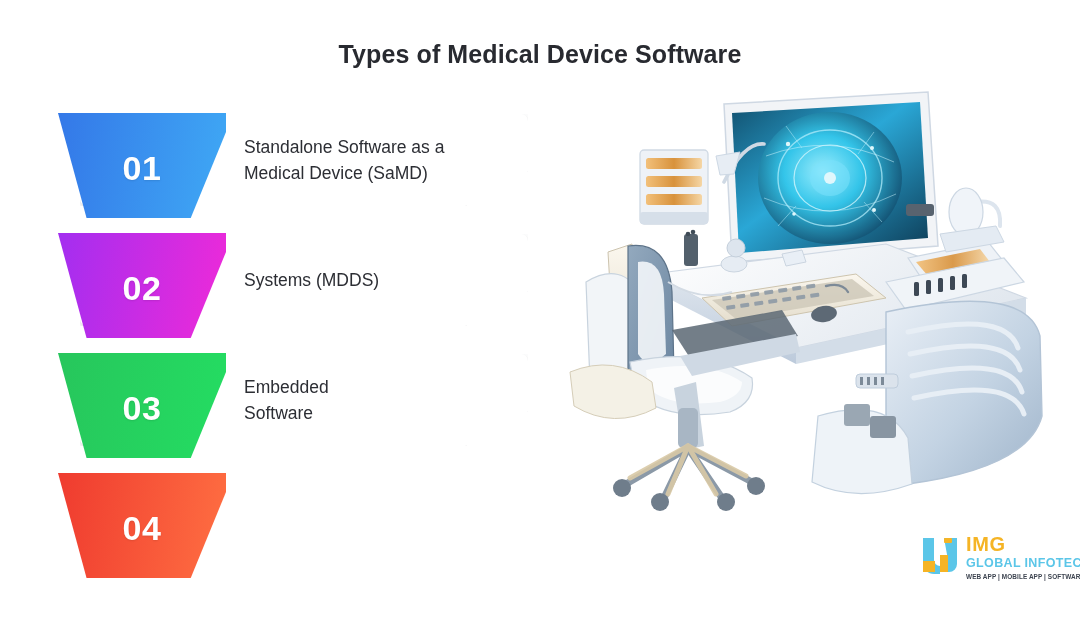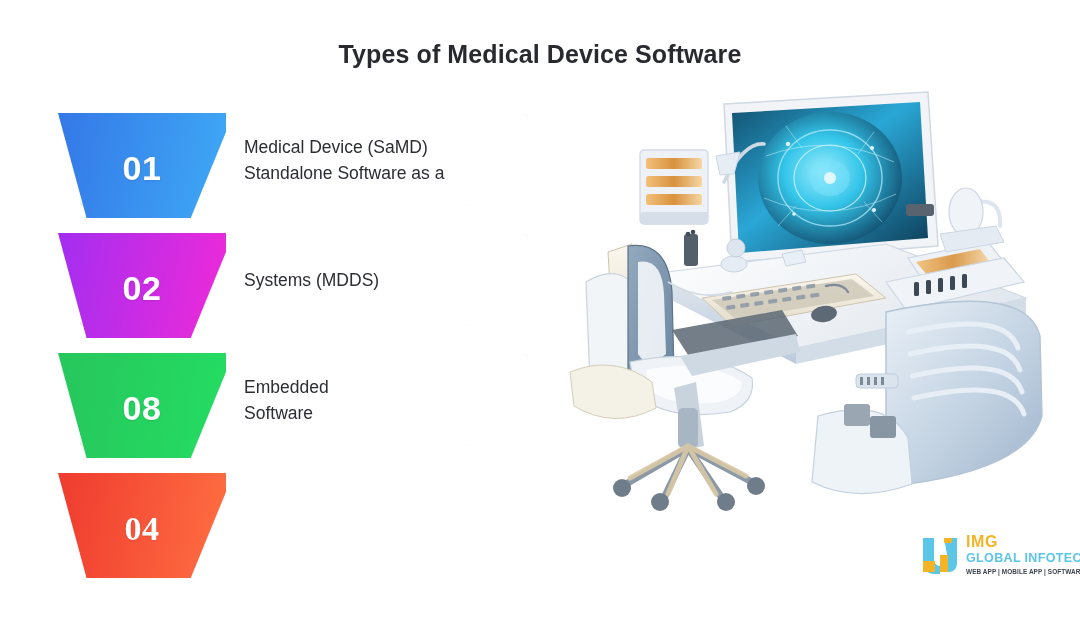--- a/index.html
+++ b/index.html
@@ -81,8 +81,8 @@
     <div class="row">
       <div class="card">
         <div class="card-text">
+          <span>Standalone Software as a</span>
           <span>Medical Device (SaMD)</span>
-          <span>Standalone Software as a</span>
         </div>
       </div>
       <div class="badge" style="background:linear-gradient(100deg,#3478e8 0%,#3fa9f5 100%);">

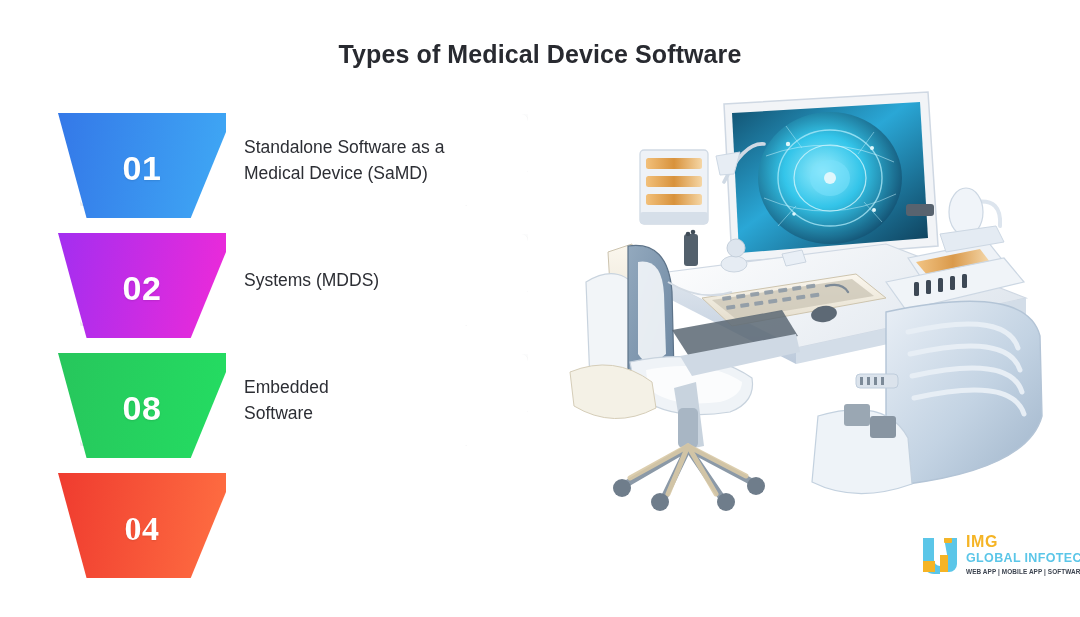--- a/index.html
+++ b/index.html
@@ -109,7 +109,7 @@
         </div>
       </div>
       <div class="badge" style="background:linear-gradient(100deg,#27c65c 0%,#24dd62 100%);">
-        <div class="badge-num">08</div>
+        <div class="badge-num">03</div>
       </div>
     </div>
 

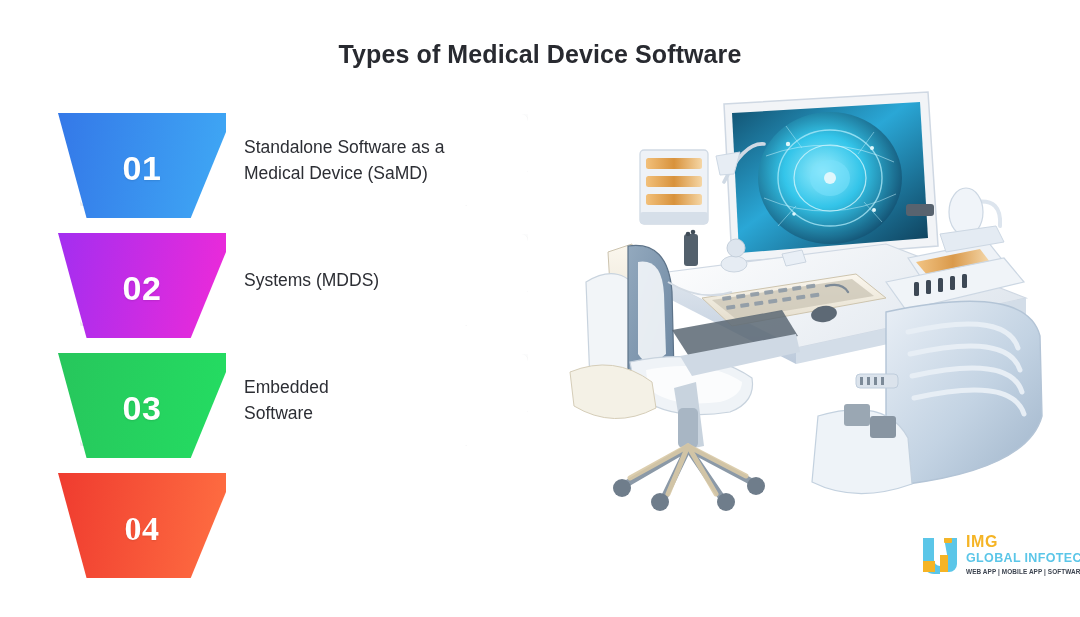--- a/index.html
+++ b/index.html
@@ -114,7 +114,7 @@
     </div>
 
     <div class="row">
-      <div class="badge" style="background:linear-gradient(100deg,#ef3b2f 0%,#ff6f42 100%);font-family:Liberation Serif, serif;">
+      <div class="badge" style="background:linear-gradient(100deg,#ef3b2f 0%,#ff6f42 100%);">
         <div class="badge-num">04</div>
       </div>
     </div>

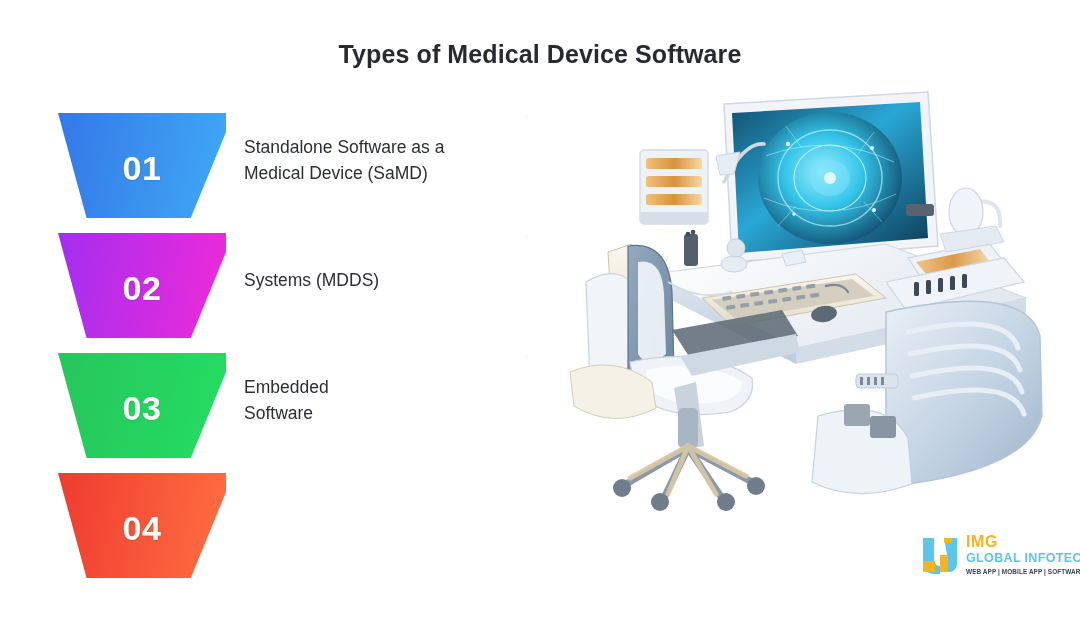--- a/index.html
+++ b/index.html
@@ -65,7 +65,7 @@
   .logo { position:absolute; left:920px; top:533px; width:148px; height:52px; }
   .logo-mark { position:absolute; left:0; top:2px; width:40px; height:40px; }
   .logo-txt { position:absolute; left:46px; top:0; width:104px; }
-  .logo-img { font-size:16px; font-weight:bold; color:#f5b425; letter-spacing:.6px; line-height:1.15; }
+  .logo-img { font-size:20px; font-weight:bold; color:#f5b425; letter-spacing:.6px; line-height:1.15; }
   .logo-gi  { font-size:12.5px; font-weight:bold; color:#5bc6e8; letter-spacing:.35px; line-height:1.25; white-space:nowrap; }
   .logo-tag { font-size:6.4px; font-weight:bold; color:#3d4450; letter-spacing:.1px; line-height:1.5; white-space:nowrap; }
 </style>

